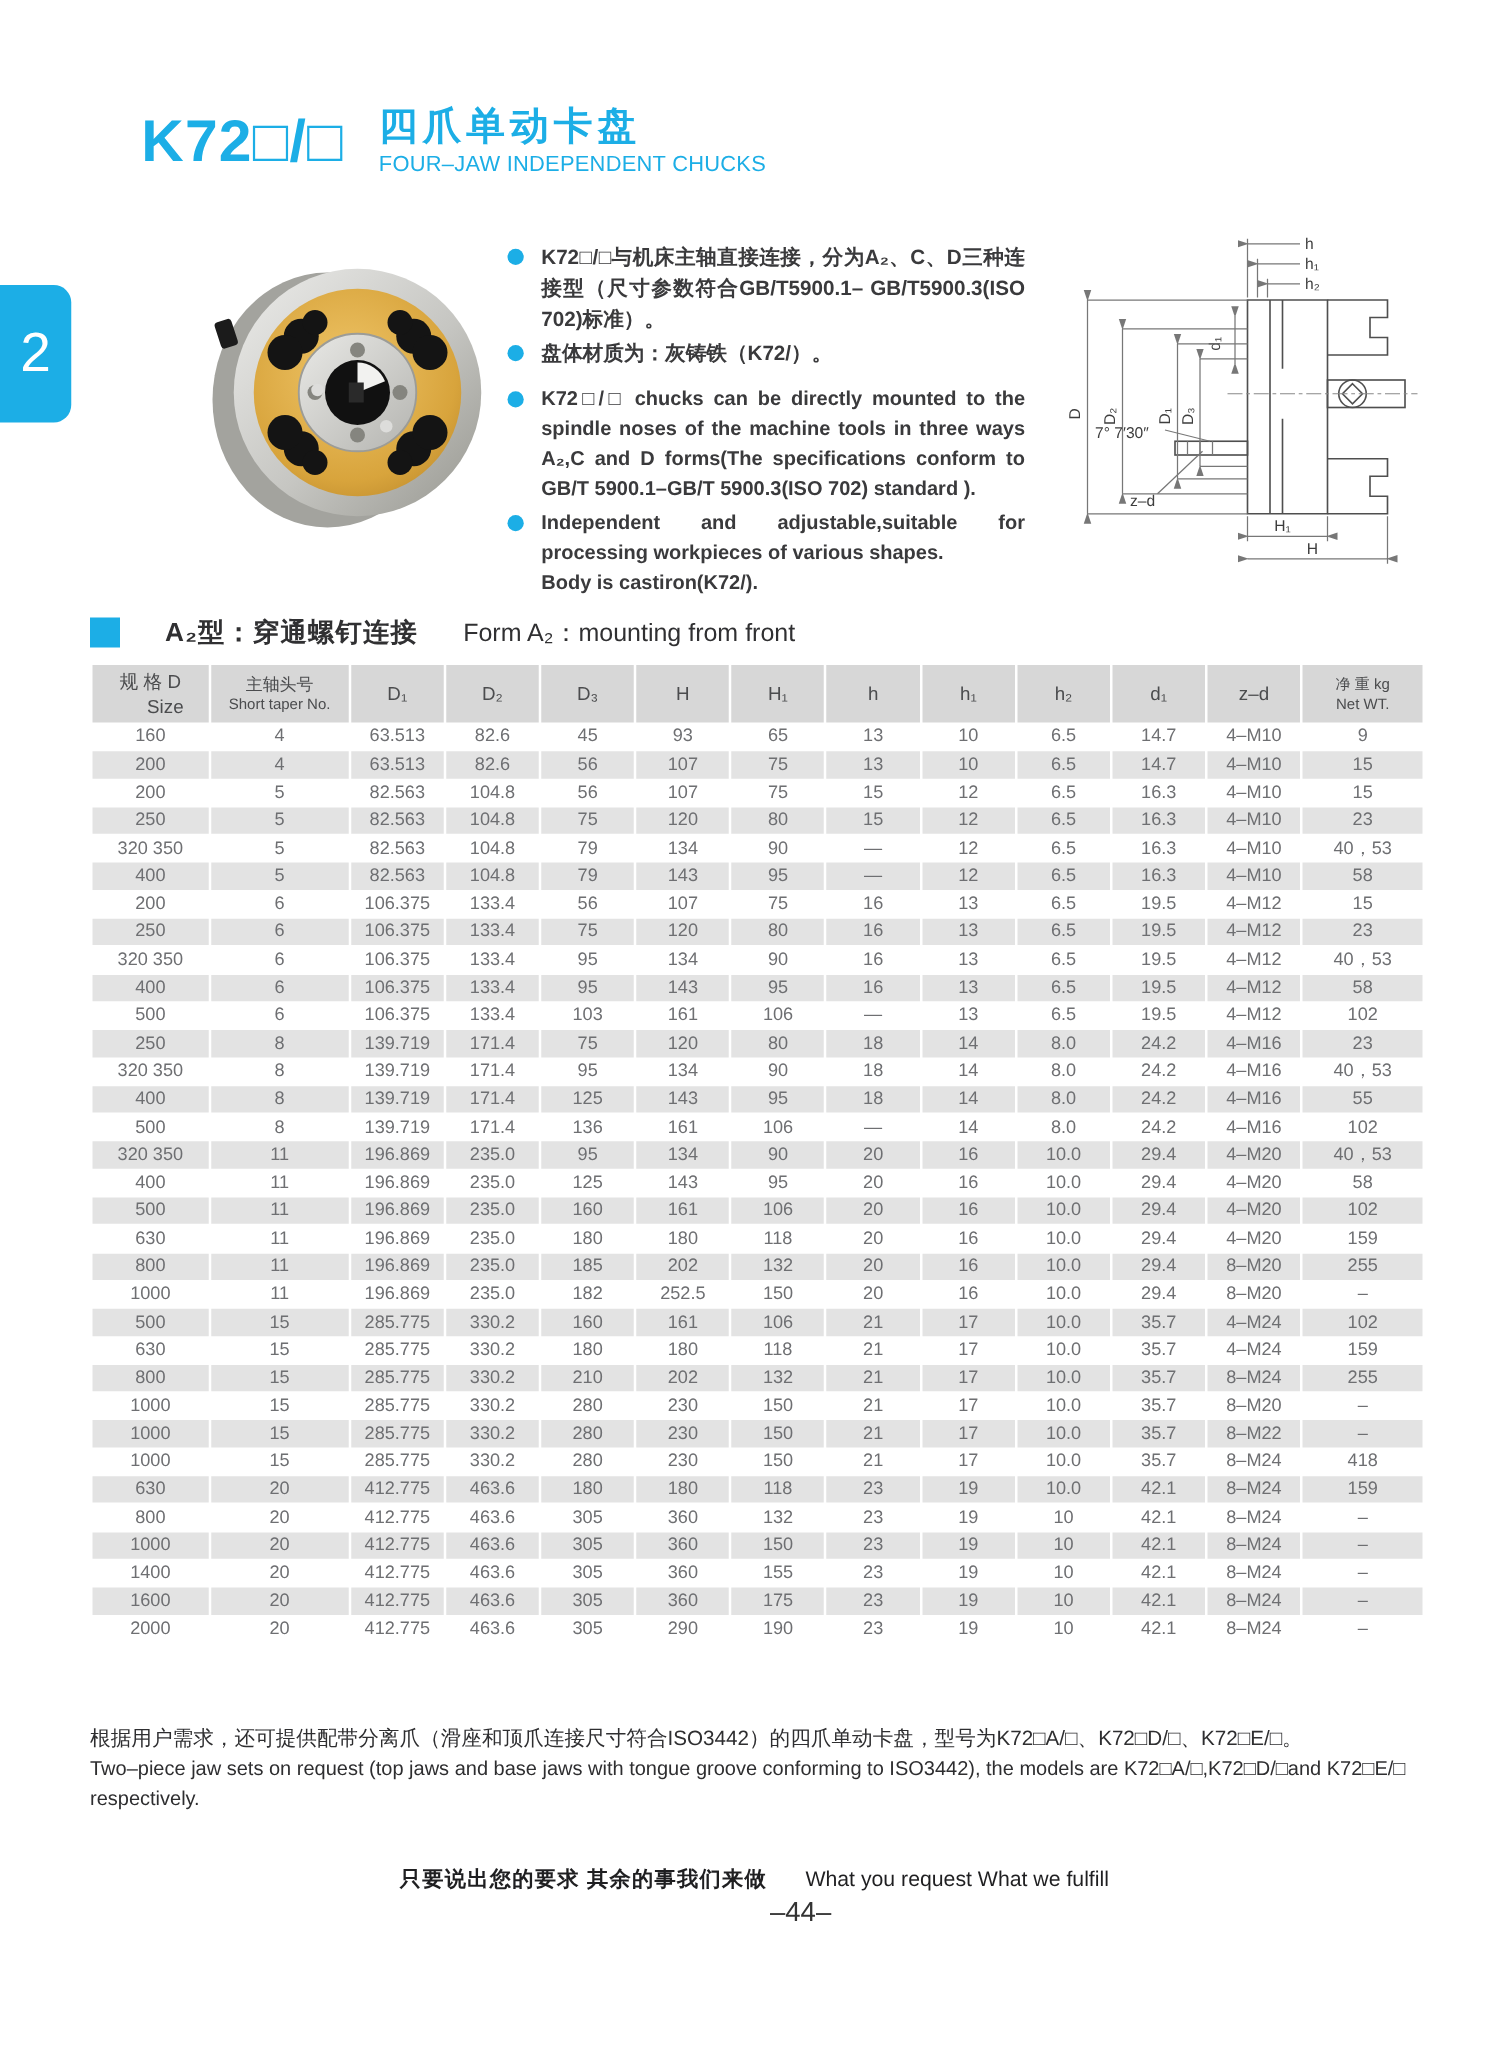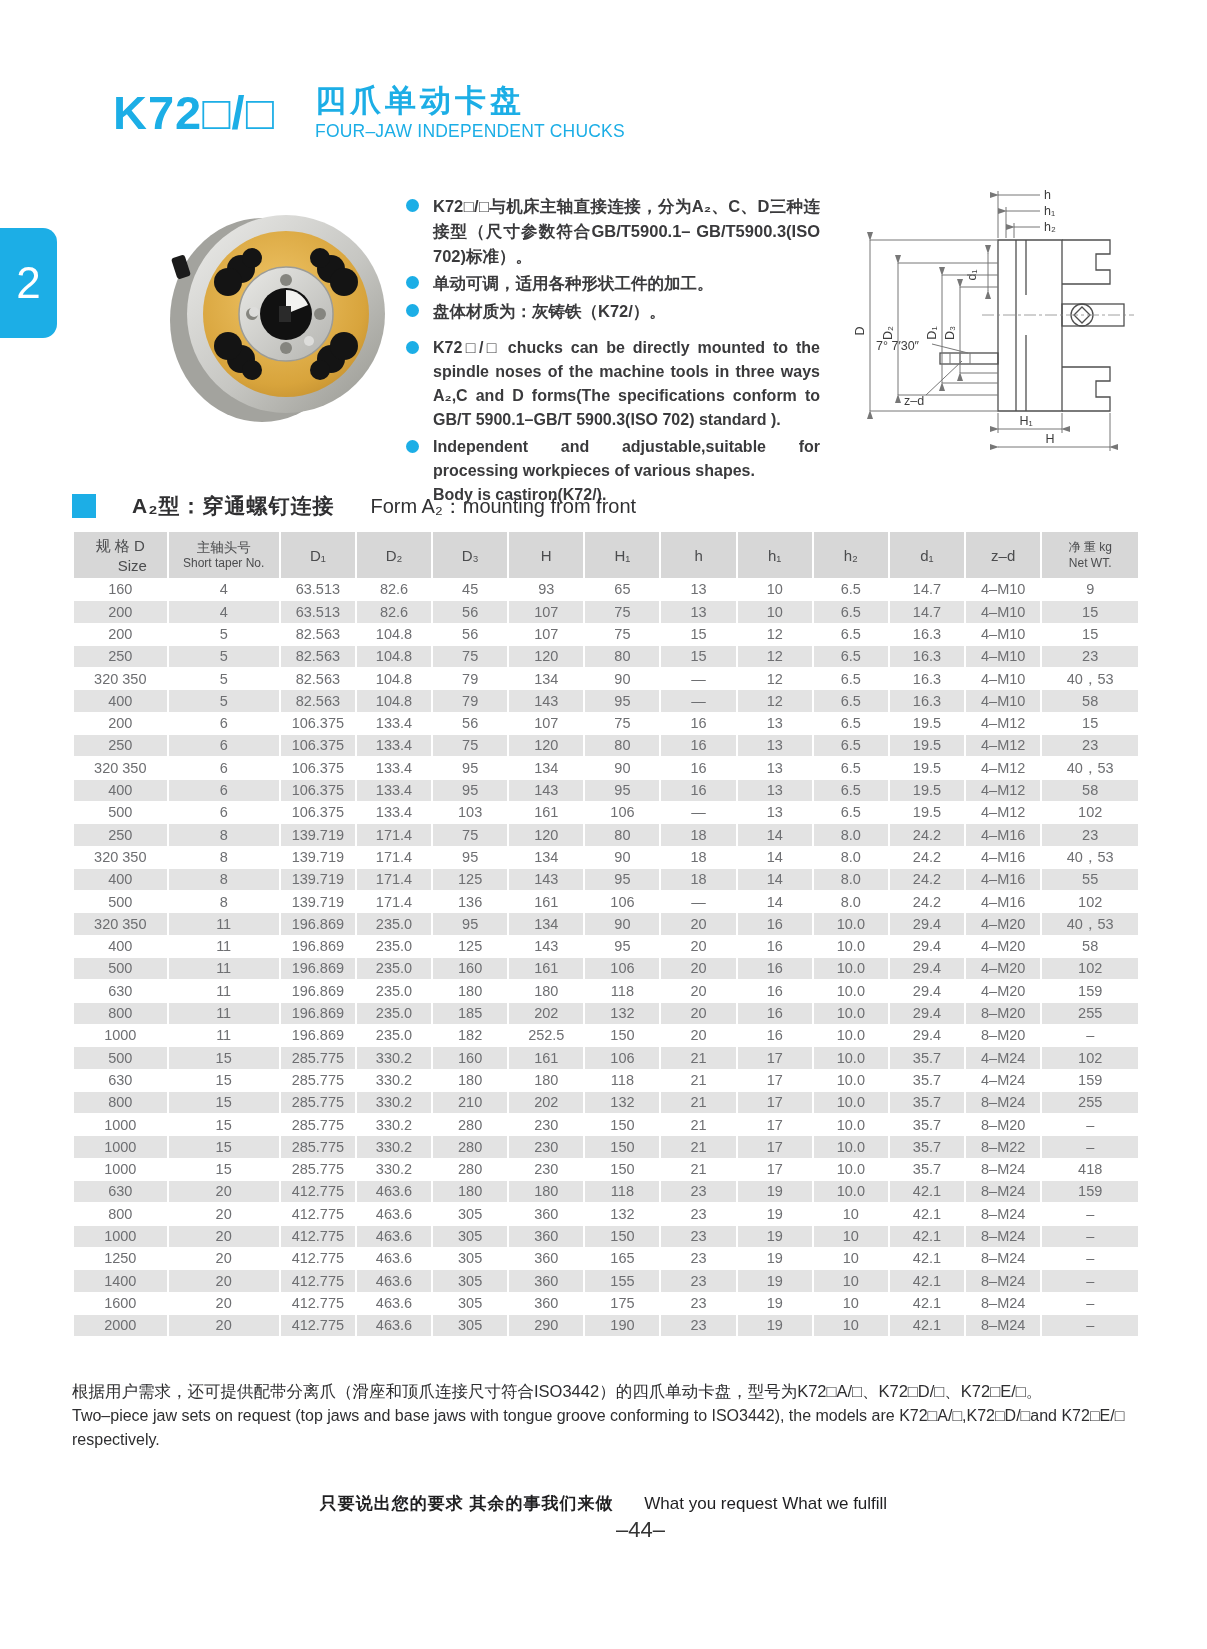--- a/index.html
+++ b/index.html
@@ -7,7 +7,7 @@
   .page{position:relative;width:1207px;height:1649px;background:#fff;overflow:hidden;}
 
   
-  .brand{position:absolute;left:113px;top:84px;display:flex;align-items:flex-start;gap:40px;}
+  .brand{position:absolute;left:113px;top:84px;display:flex;align-items:flex-start;gap:28px;}
   .brand-model{font-size:47px;font-weight:bold;color:#1caee6;letter-spacing:1px;line-height:1.25;}
   .brand-cn{font-size:31px;color:#1caee6;font-weight:bold;letter-spacing:4px;line-height:1.1;}
   .brand-en{font-size:17.5px;color:#1caee6;margin-top:3px;letter-spacing:.2px;}

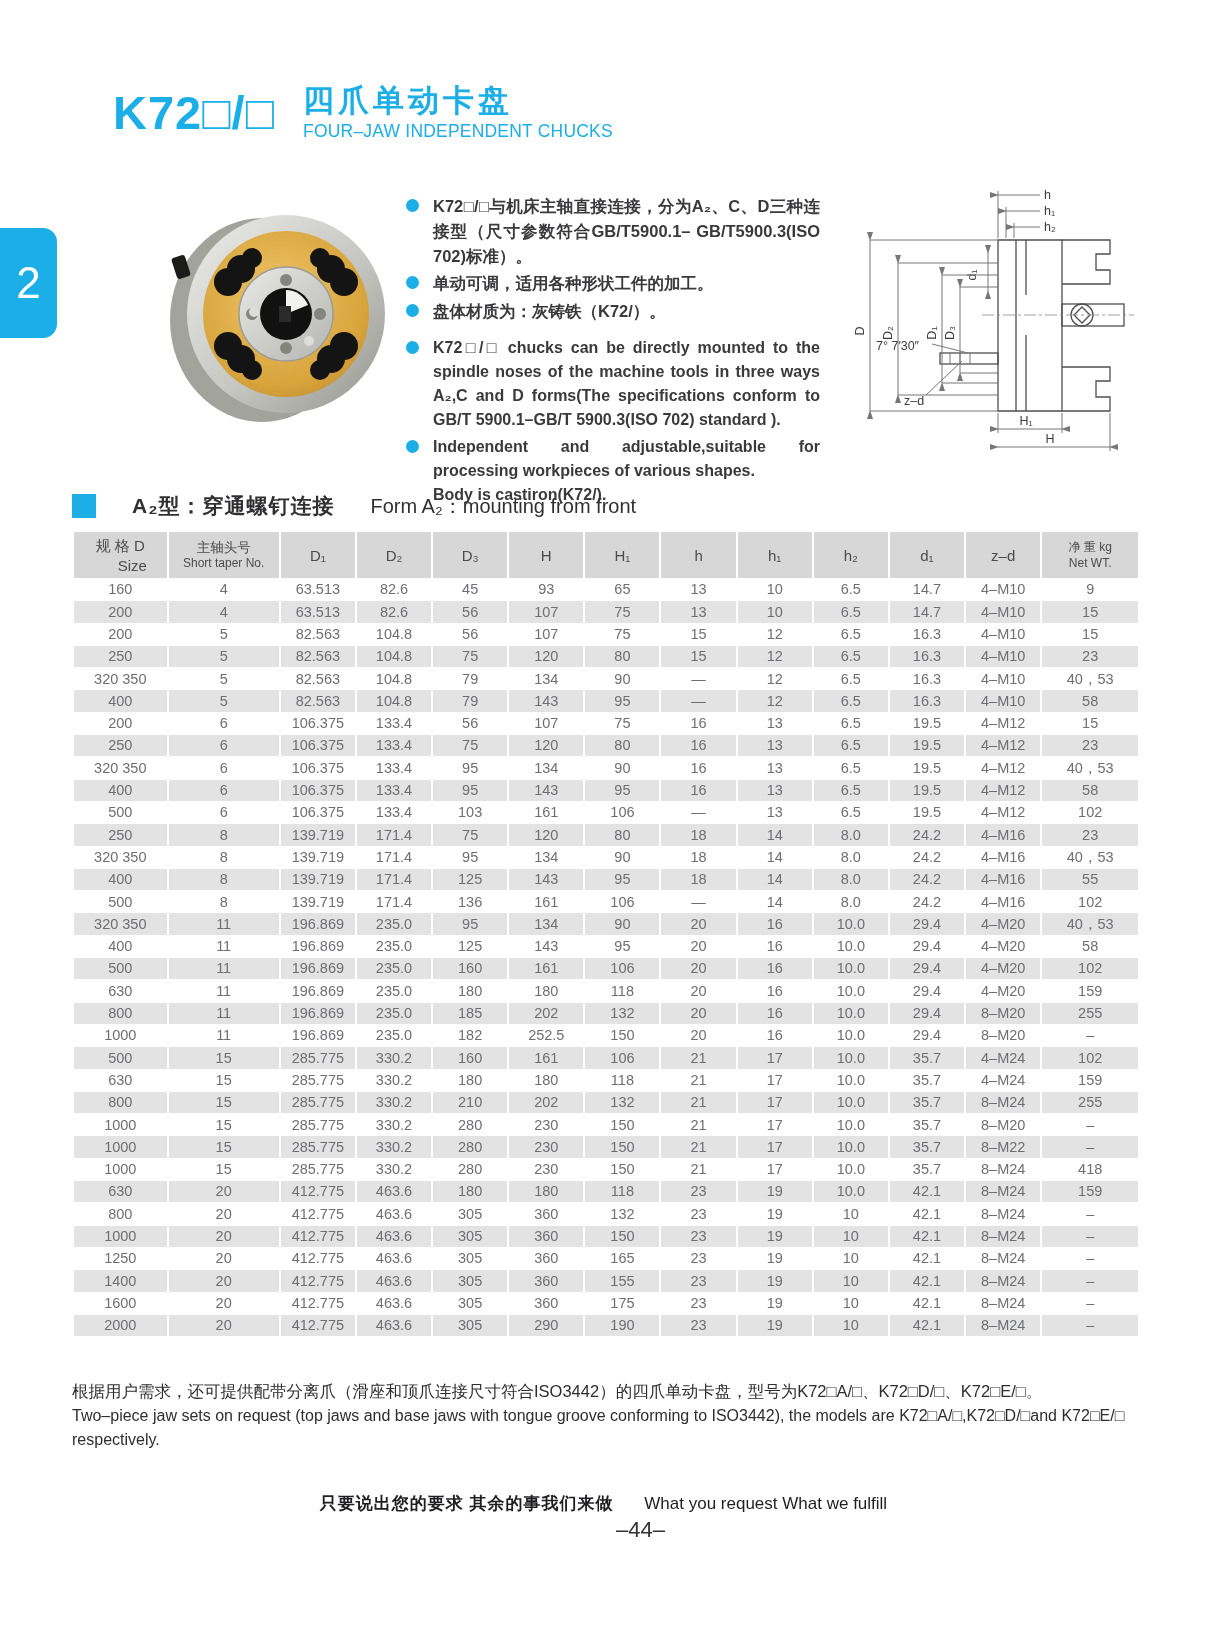--- a/index.html
+++ b/index.html
@@ -136,7 +136,6 @@
   <div class="bullets">
     <ul class="blist cn" id="cn-bullets">
         <li><span class="bullet-dot"></span><span>K72□/□与机床主轴直接连接，分为A₂、C、D三种连接型（尺寸参数符合GB/T5900.1–  GB/T5900.3(ISO 702)标准）。</span></li>
-        <li><span class="bullet-dot"></span><span>单动可调，适用各种形状工件的加工。</span></li>
         <li><span class="bullet-dot"></span><span>盘体材质为：灰铸铁（K72/）。</span></li>
       </ul>
     <ul class="blist en" id="en-bullets">

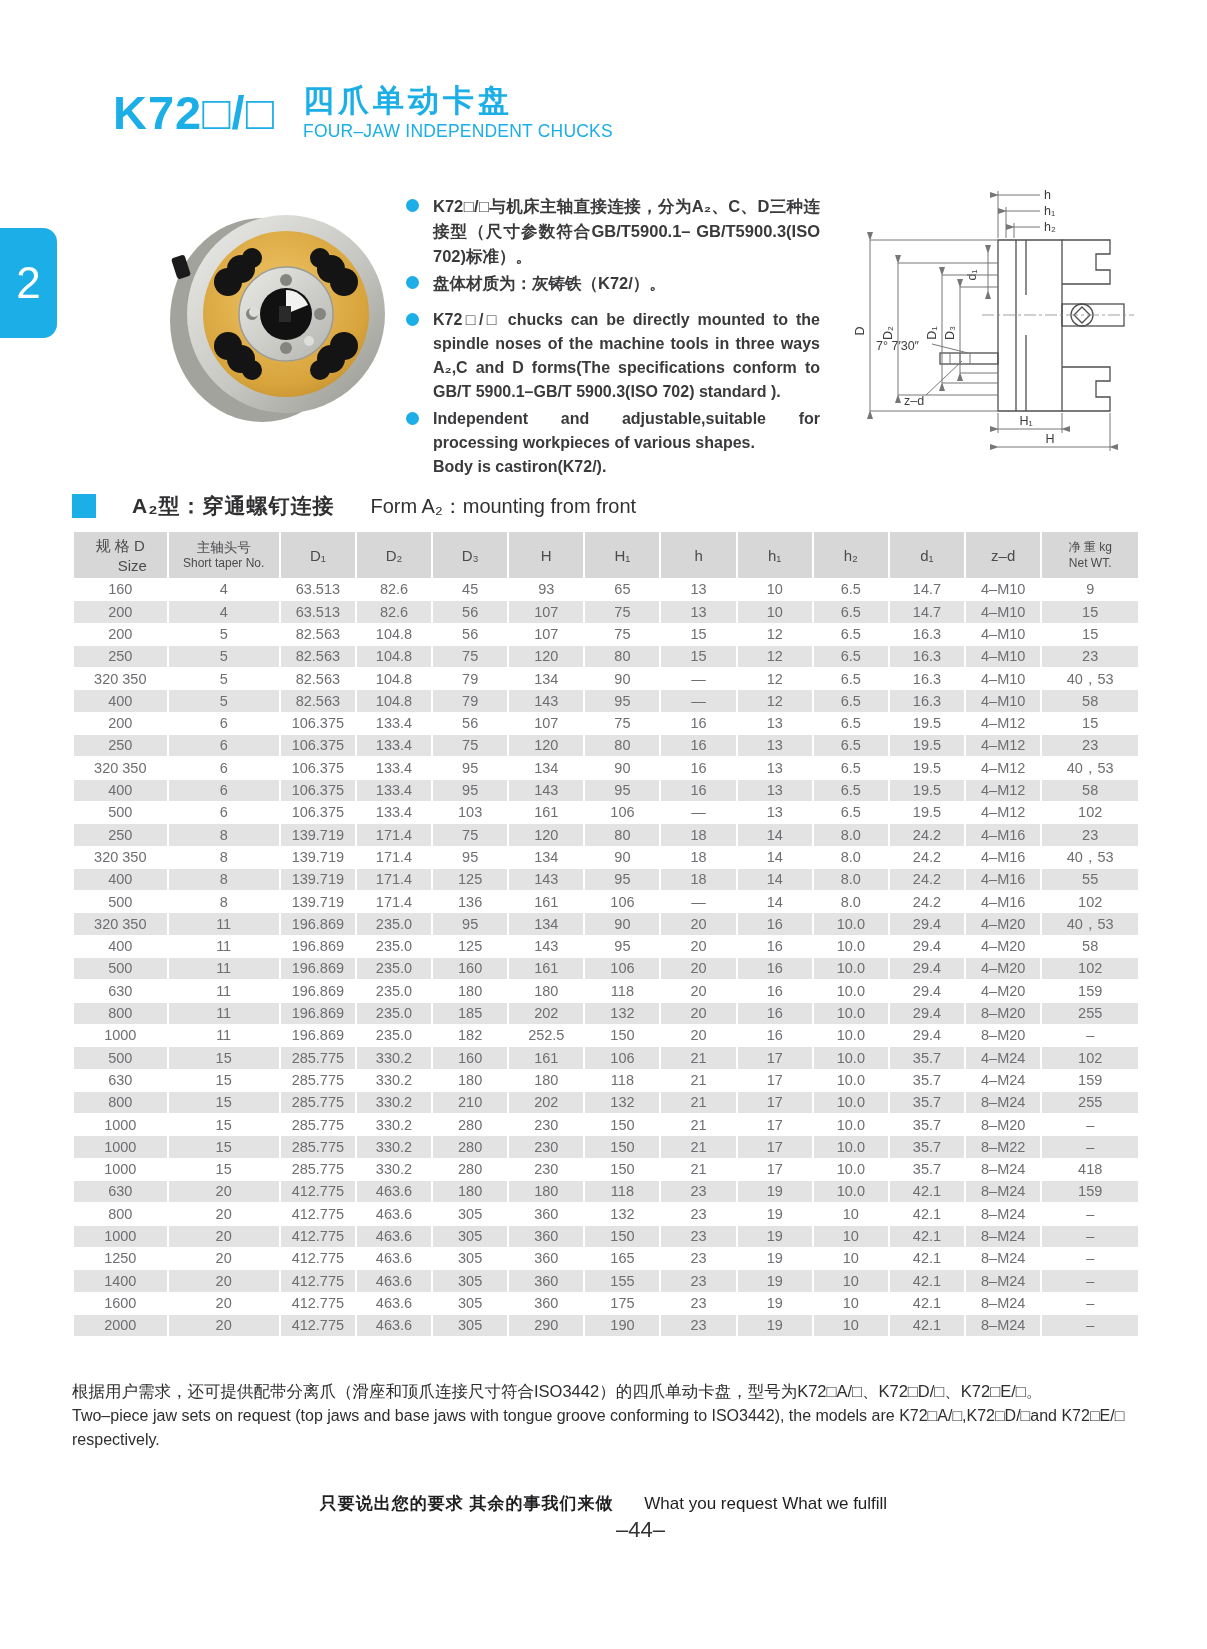--- a/index.html
+++ b/index.html
@@ -722,13 +722,13 @@
           <td>–</td>
         </tr>
         <tr>
-          <td>1250</td>
+          <td>1400</td>
           <td>20</td>
           <td>412.775</td>
           <td>463.6</td>
           <td>305</td>
           <td>360</td>
-          <td>165</td>
+          <td>155</td>
           <td>23</td>
           <td>19</td>
           <td>10</td>
@@ -737,13 +737,13 @@
           <td>–</td>
         </tr>
         <tr>
-          <td>1400</td>
+          <td>1600</td>
           <td>20</td>
           <td>412.775</td>
           <td>463.6</td>
           <td>305</td>
           <td>360</td>
-          <td>155</td>
+          <td>175</td>
           <td>23</td>
           <td>19</td>
           <td>10</td>
@@ -752,13 +752,13 @@
           <td>–</td>
         </tr>
         <tr>
-          <td>1600</td>
+          <td>2000</td>
           <td>20</td>
           <td>412.775</td>
           <td>463.6</td>
           <td>305</td>
-          <td>360</td>
-          <td>175</td>
+          <td>290</td>
+          <td>190</td>
           <td>23</td>
           <td>19</td>
           <td>10</td>
@@ -766,21 +766,6 @@
           <td>8–M24</td>
           <td>–</td>
         </tr>
-        <tr>
-          <td>2000</td>
-          <td>20</td>
-          <td>412.775</td>
-          <td>463.6</td>
-          <td>305</td>
-          <td>290</td>
-          <td>190</td>
-          <td>23</td>
-          <td>19</td>
-          <td>10</td>
-          <td>42.1</td>
-          <td>8–M24</td>
-          <td>–</td>
-        </tr>
       </tbody>
   </table>
 

